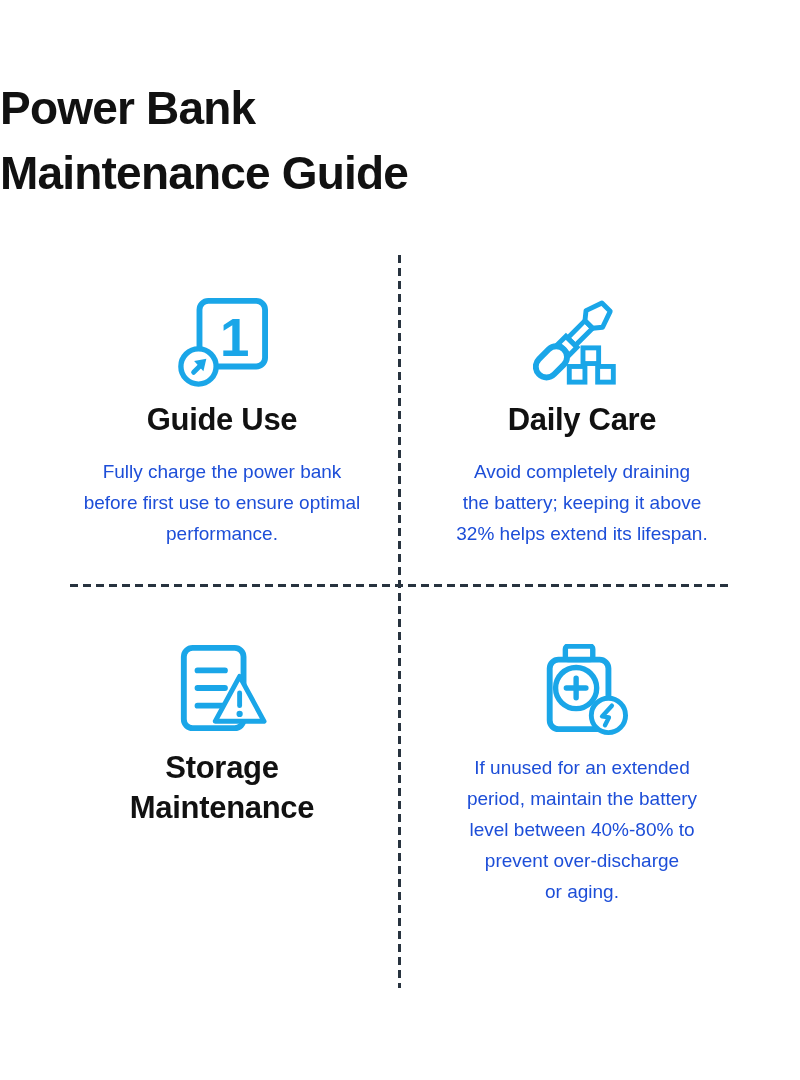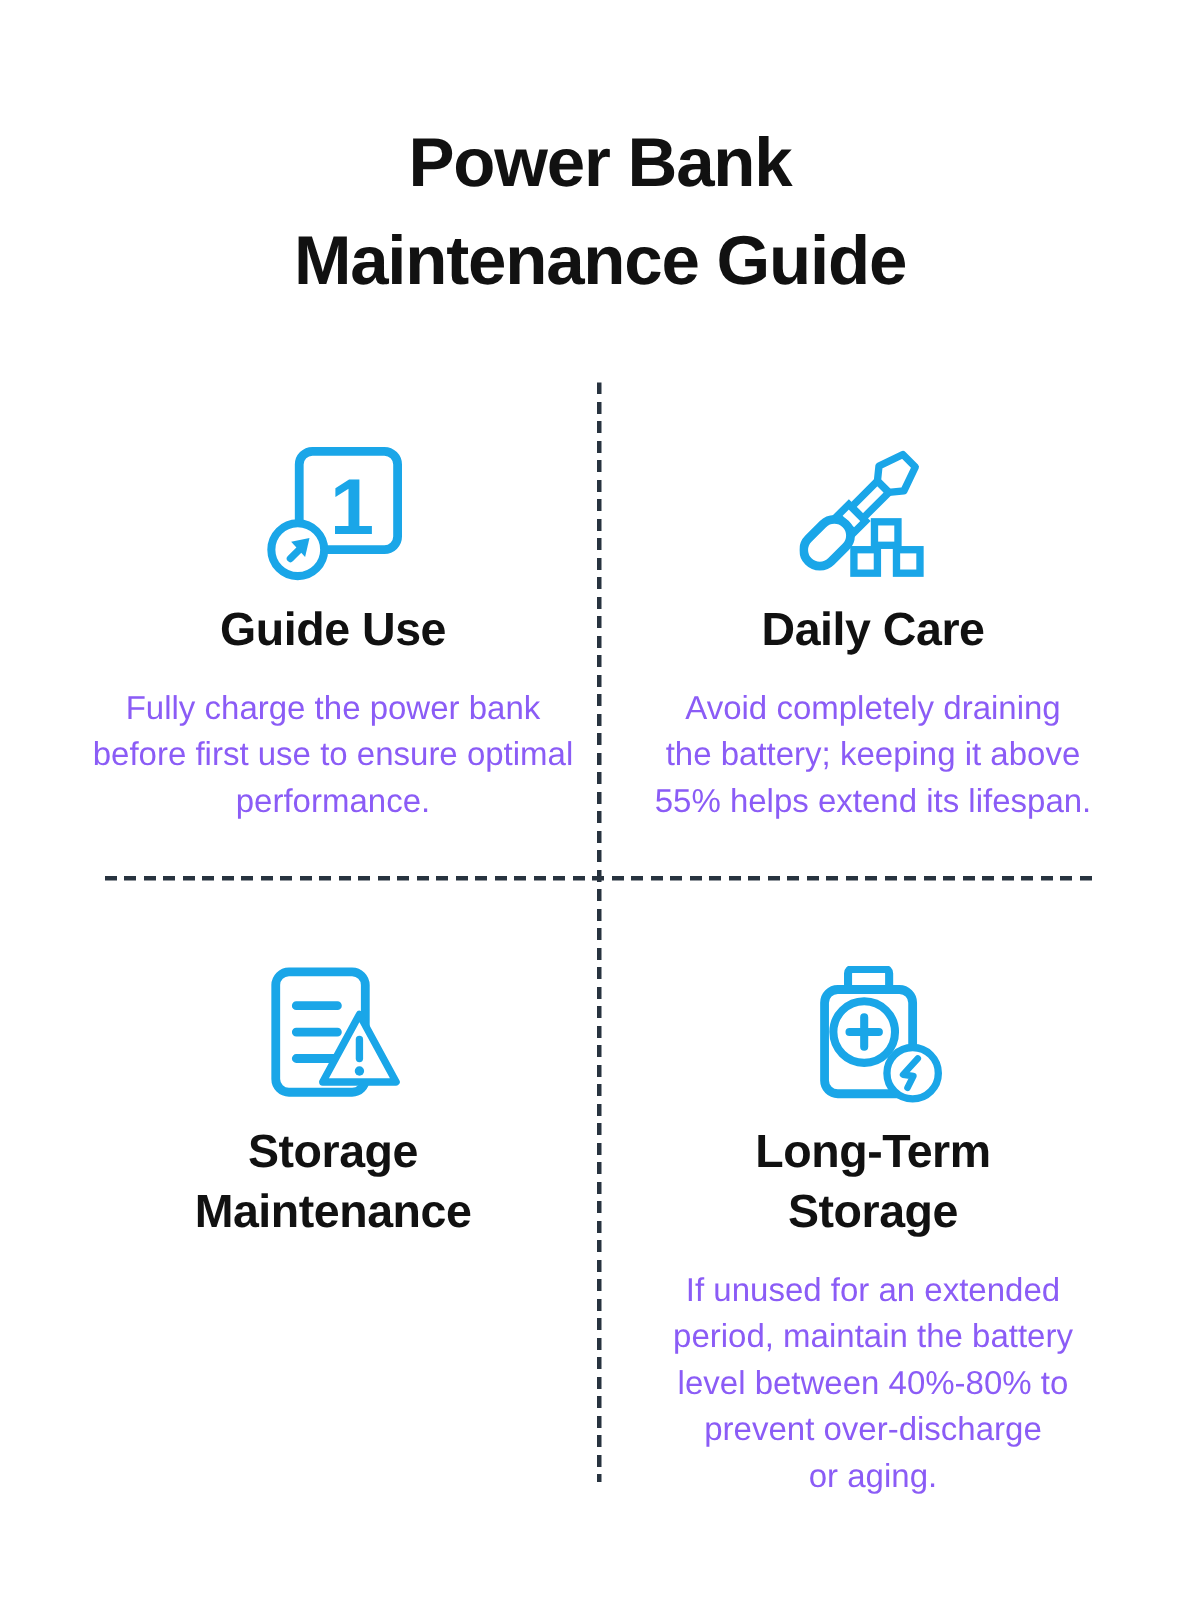--- a/index.html
+++ b/index.html
@@ -16,7 +16,6 @@
     position: absolute;
     top: 76px; left: 0; width: 800px;
     margin: 0;
-    text-align: center;
     font-size: 46px;
     font-weight: 800;
     line-height: 65px;

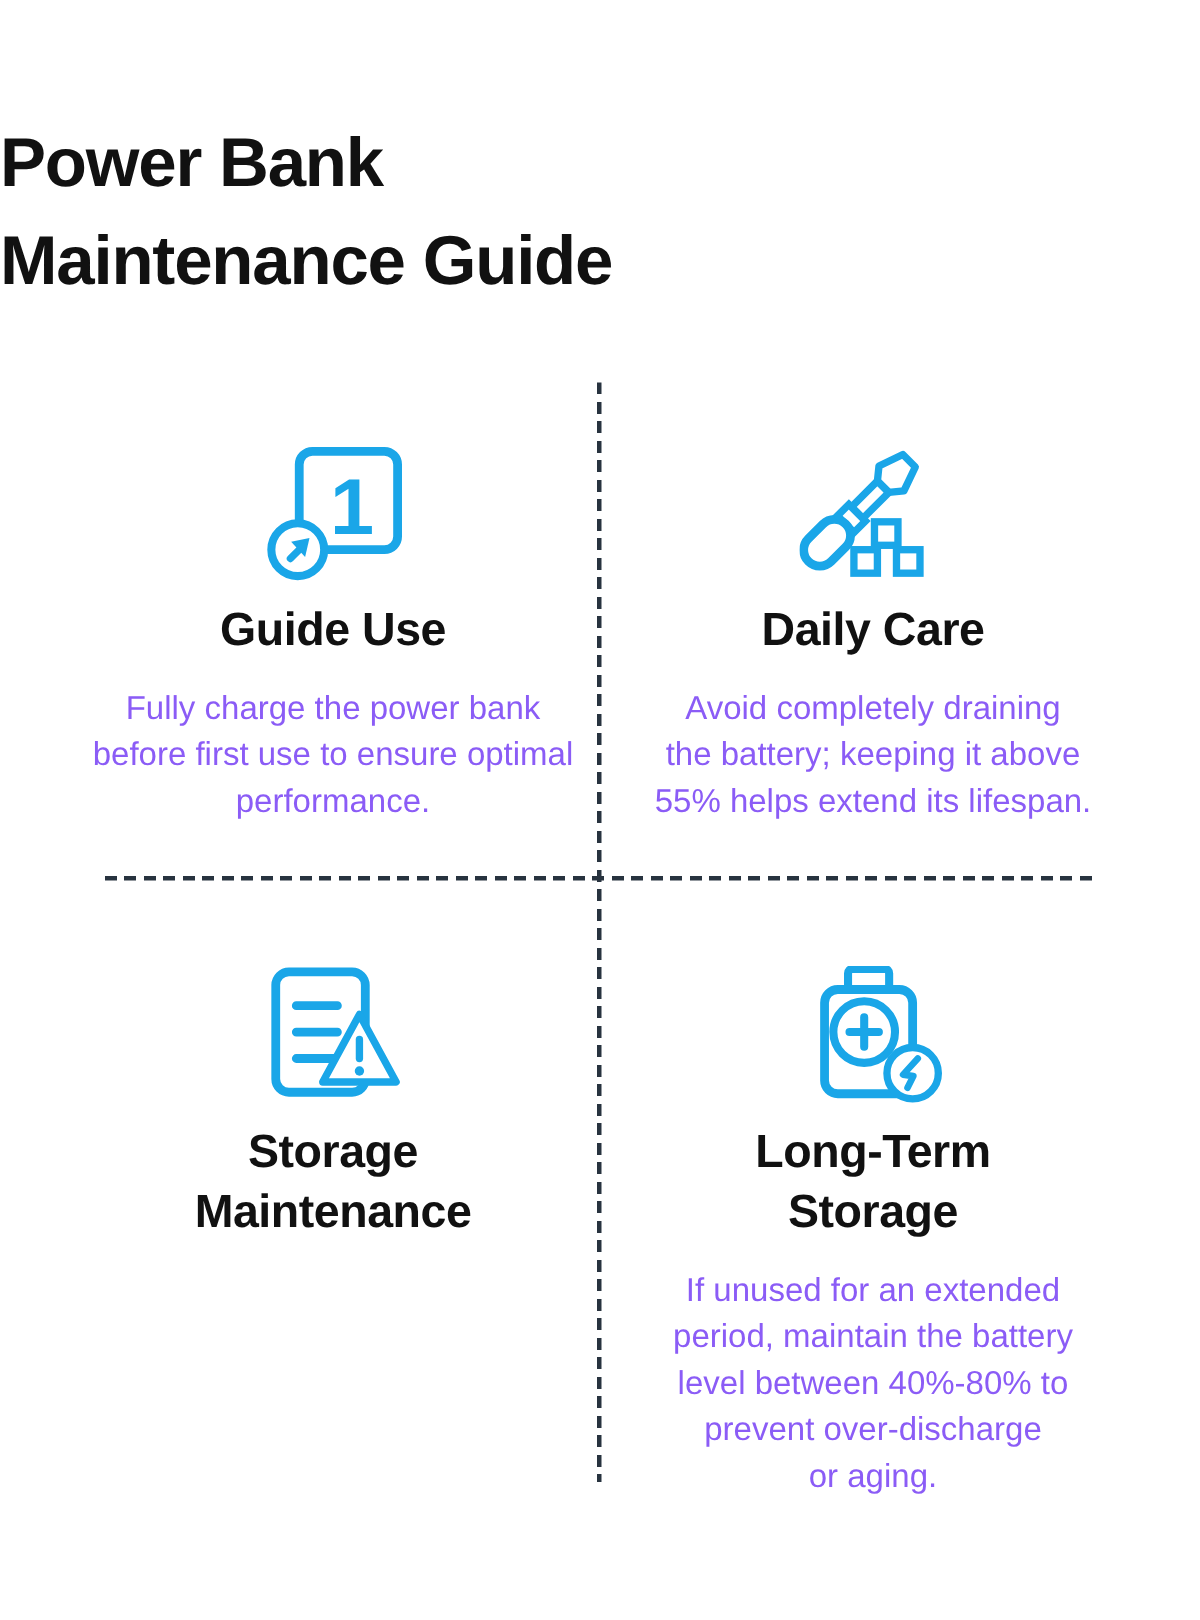--- a/index.html
+++ b/index.html
@@ -65,9 +65,9 @@
   }
   .quad p {
     margin: 16px 0 0;
-    font-size: 22px;
+    font-size: 19px;
     line-height: 31px;
-    color: #8b5cf6;
+    color: #1d4ed8;
     white-space: pre-line;
   }
 </style>

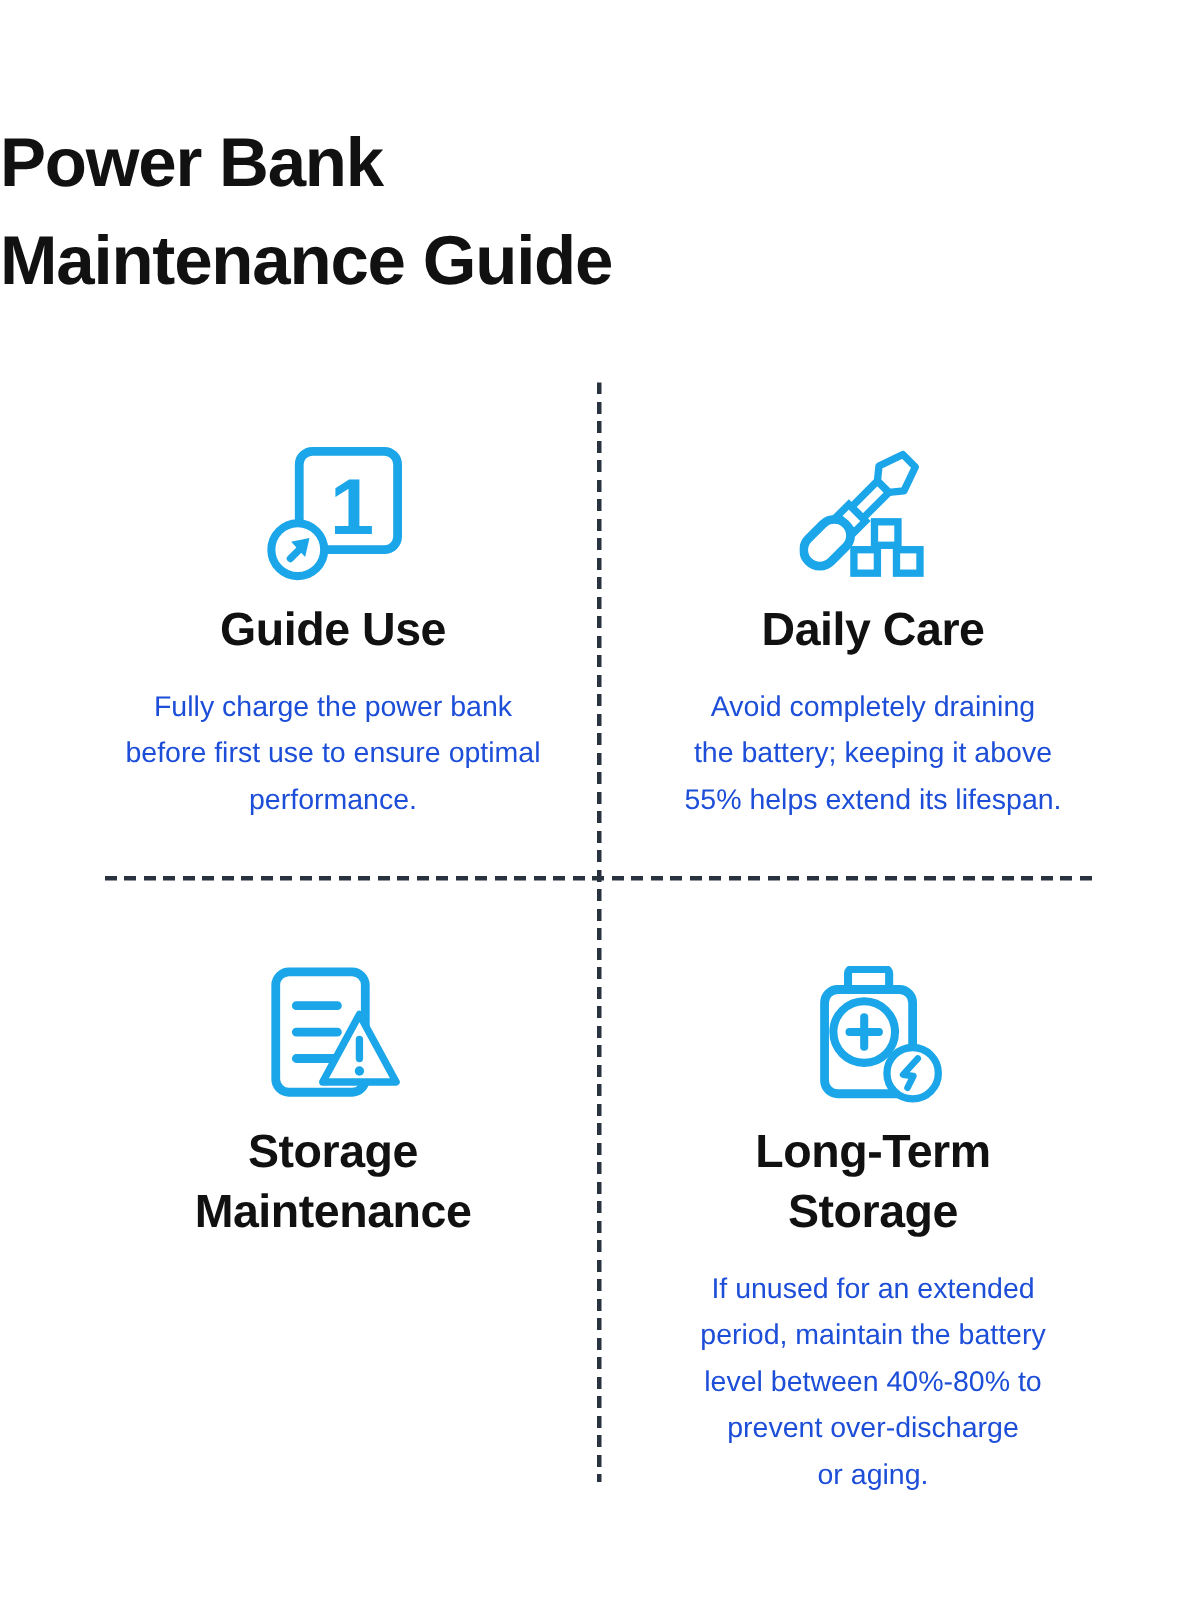--- a/index.html
+++ b/index.html
@@ -115,7 +115,7 @@
     <h2>Daily Care</h2>
     <p>Avoid completely draining
 the battery; keeping it above
-55% helps extend its lifespan.</p>
+32% helps extend its lifespan.</p>
   </section>
 
   <section class="quad q3">

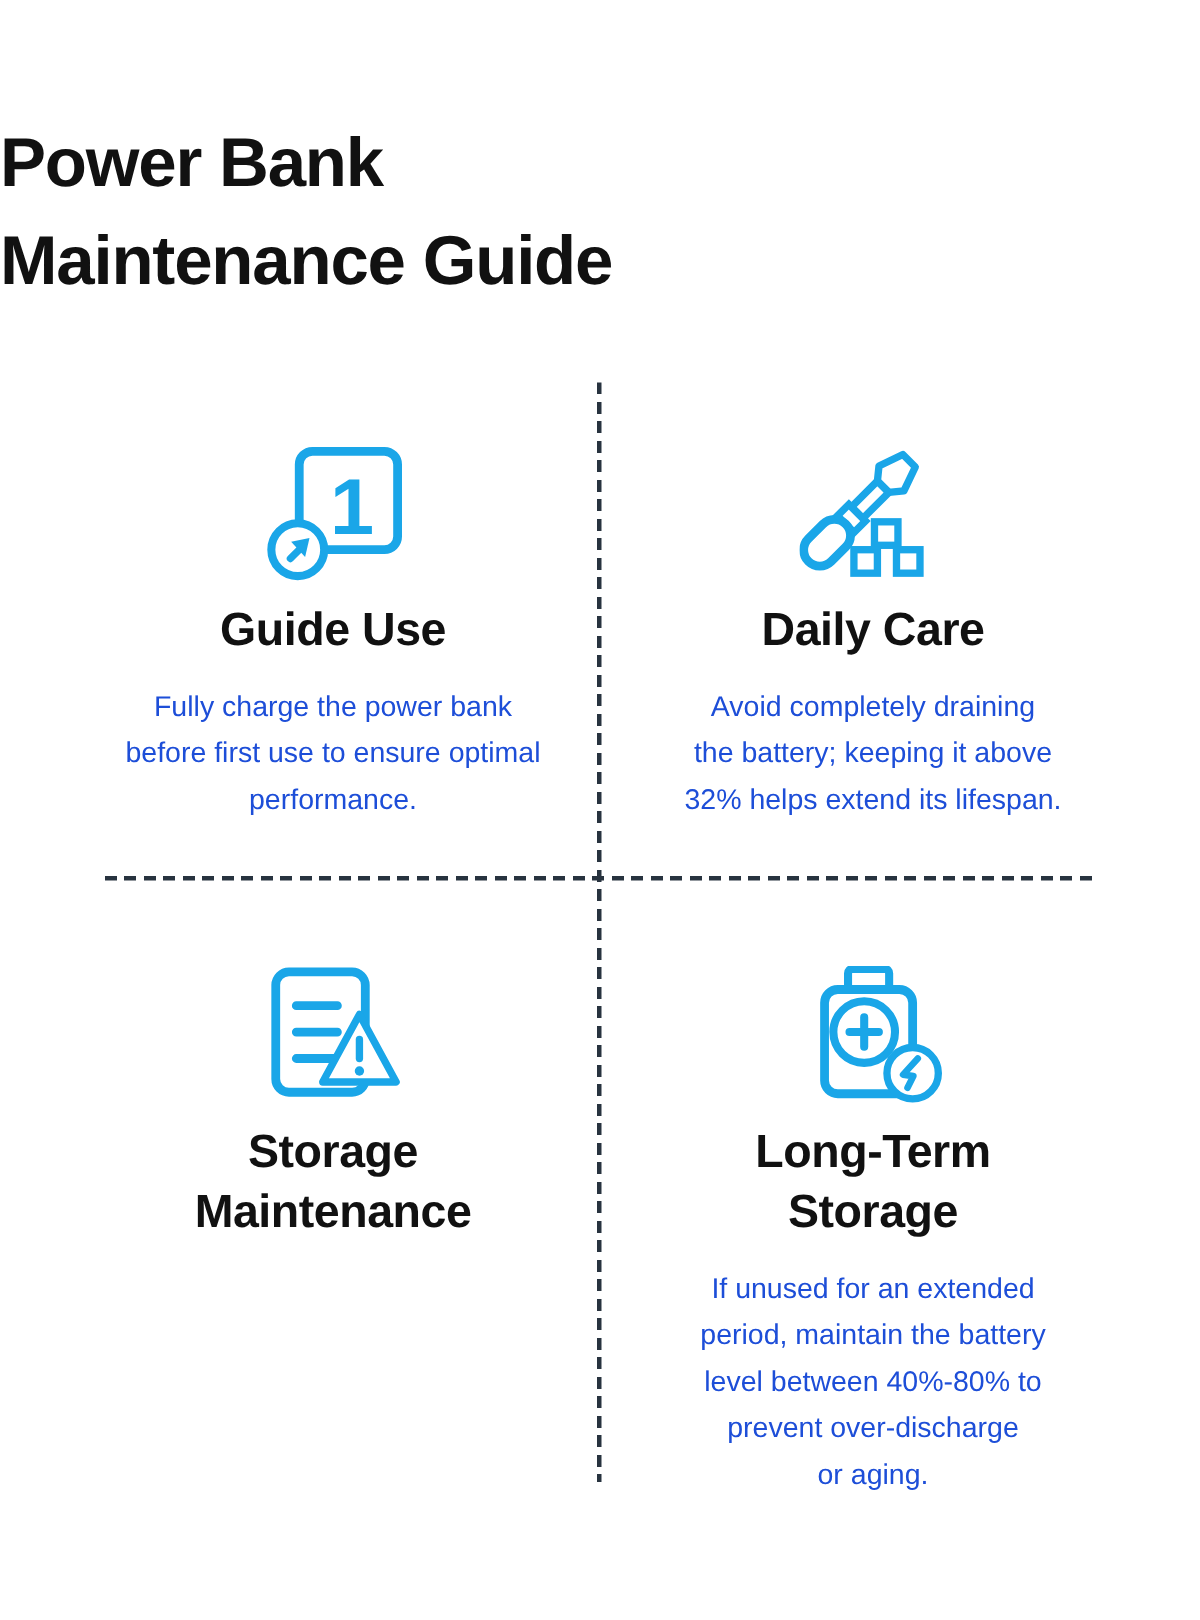--- a/index.html
+++ b/index.html
@@ -143,8 +143,6 @@
         <path d="M80.5 63 L70.5 74 L77.5 75 L73.5 83" fill="none" stroke="#1aa6e8" stroke-width="4.5" stroke-linecap="round" stroke-linejoin="round"></path>
       </svg>
     </span>
-    <h2>Long-Term
-Storage</h2>
     <p>If unused for an extended
 period, maintain the battery
 level between 40%-80% to

